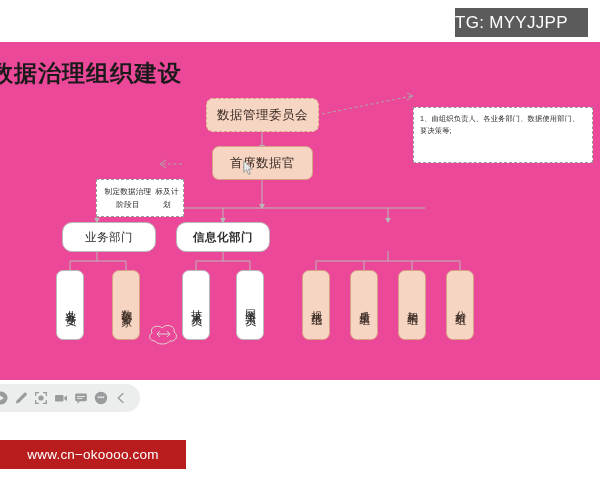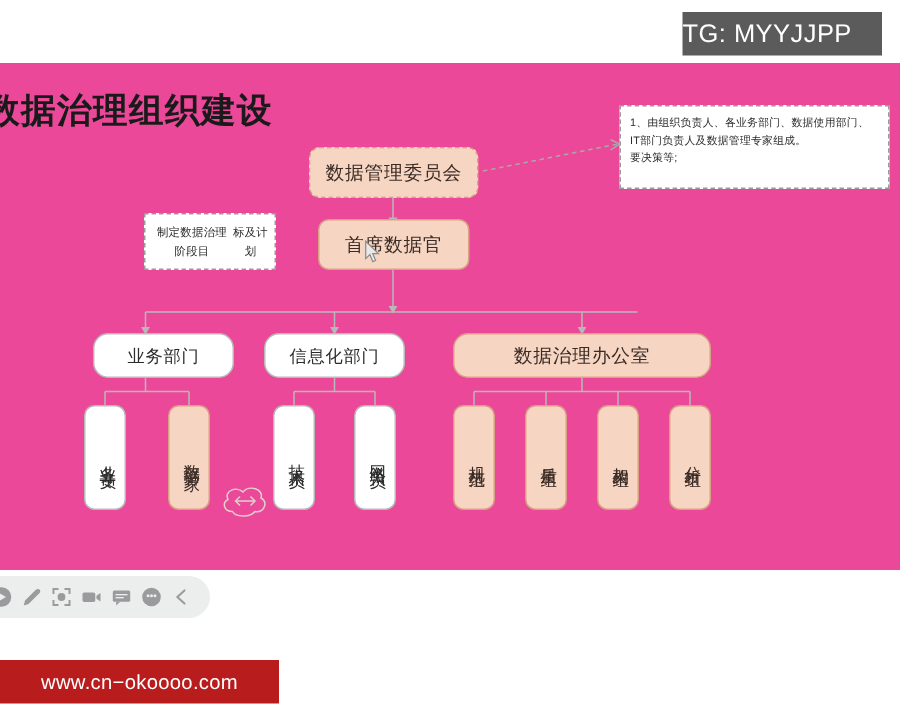--- a/index.html
+++ b/index.html
@@ -87,6 +87,7 @@
     line-height: 1.62;
     padding: 5px 6px;
     letter-spacing: 0.2px;
+    margin-top: 37px;
   }
   .callout.center {
     text-align: center;

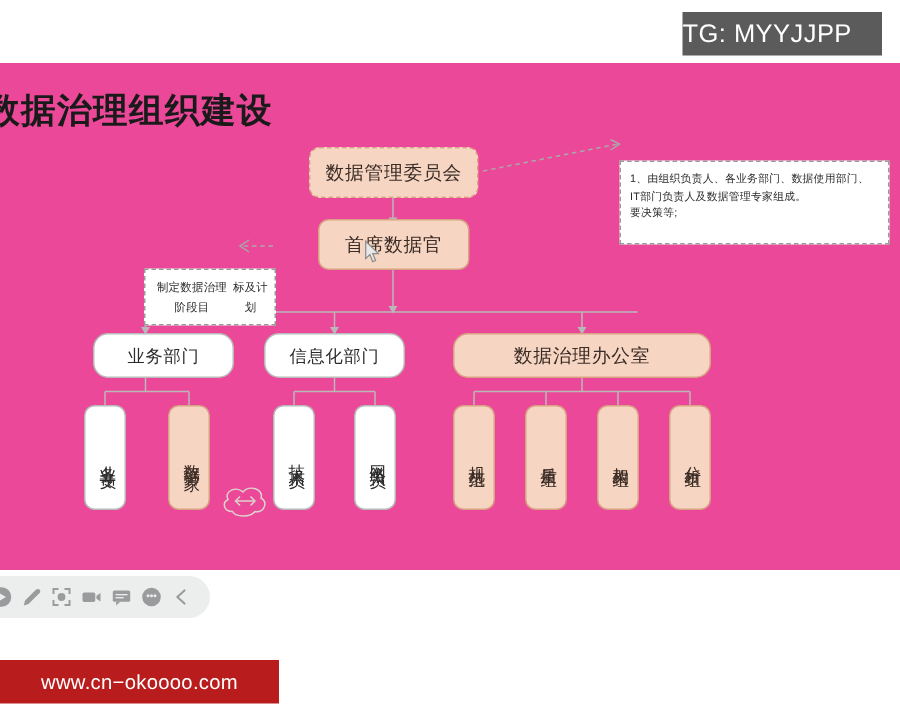--- a/index.html
+++ b/index.html
@@ -215,7 +215,6 @@
 
     <div class="callout" style="left:413px; top:28px; width:180px; height:56px;">
       <p>1、由组织负责人、各业务部门、数据使用部门、</p>
-      <p>IT部门负责人及数据管理专家组成。</p>
       <p>要决策等;</p>
     </div>
 

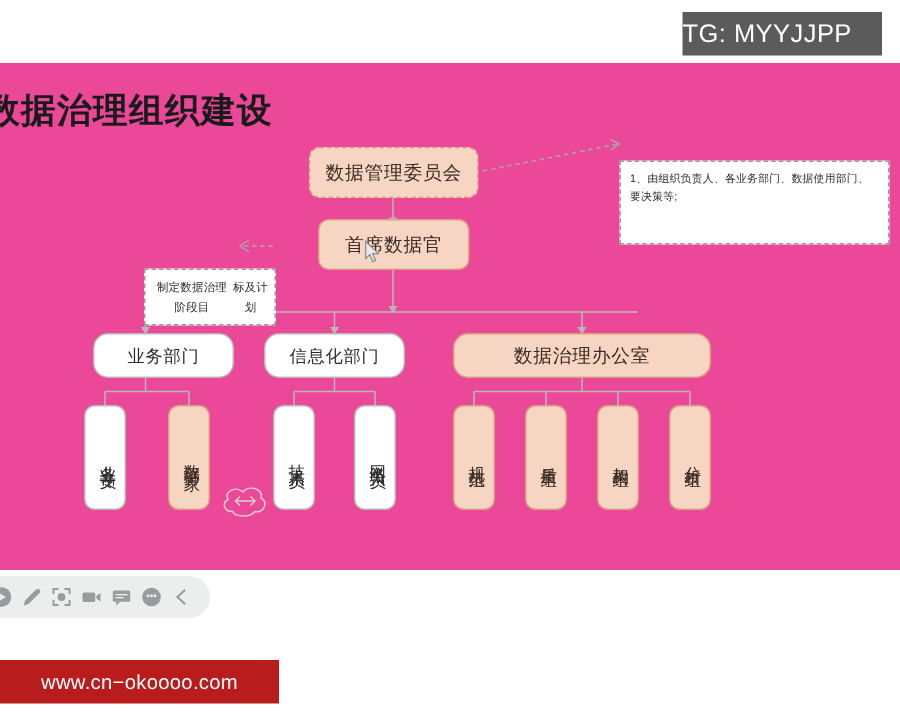--- a/index.html
+++ b/index.html
@@ -229,7 +229,7 @@
 
     <div class="node" style="left:62px; top:180px; width:94px; height:30px; border-radius:10px;">业务部门</div>
 
-    <div class="node" style="left:176px; top:180px; width:94px; height:30px; border-radius:10px;">信息化部门</div>
+    <div class="node" style="left:176px; top:180px; width:94px; height:30px; border-radius:10px;font-weight:bold;">信息化部门</div>
 
     <div class="node orange" style="left:302px; top:180px; width:172px; height:30px; border-radius:10px; font-size:12.5px;">数据治理办公室</div>
 

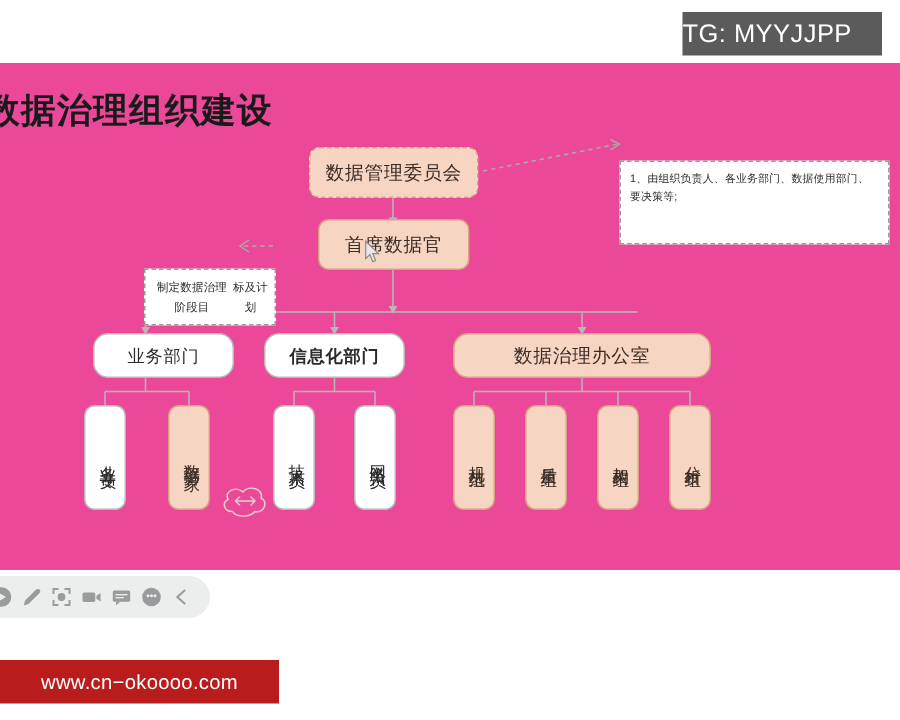--- a/index.html
+++ b/index.html
@@ -231,7 +231,6 @@
 
     <div class="node" style="left:176px; top:180px; width:94px; height:30px; border-radius:10px;font-weight:bold;">信息化部门</div>
 
-    <div class="node orange" style="left:302px; top:180px; width:172px; height:30px; border-radius:10px; font-size:12.5px;">数据治理办公室</div>
 
     <div class="node vertical" style="left:56px; top:228px; width:28px; height:70px;">业务专员</div>
 

